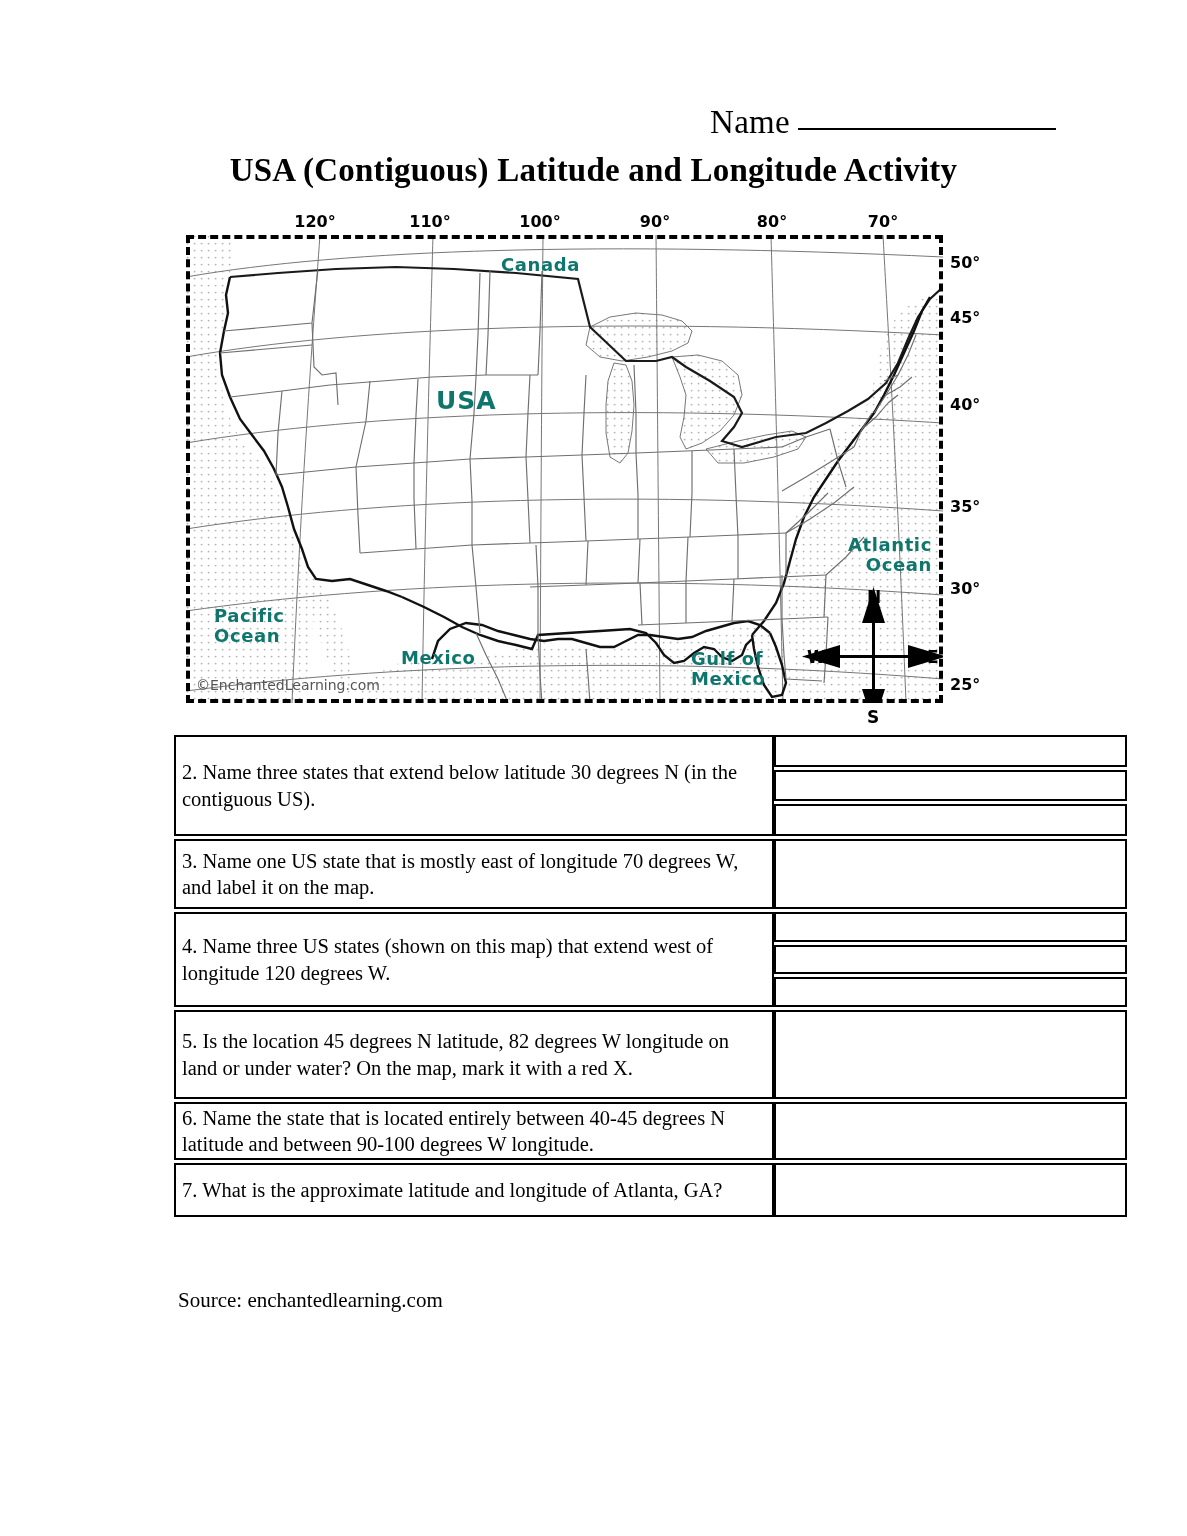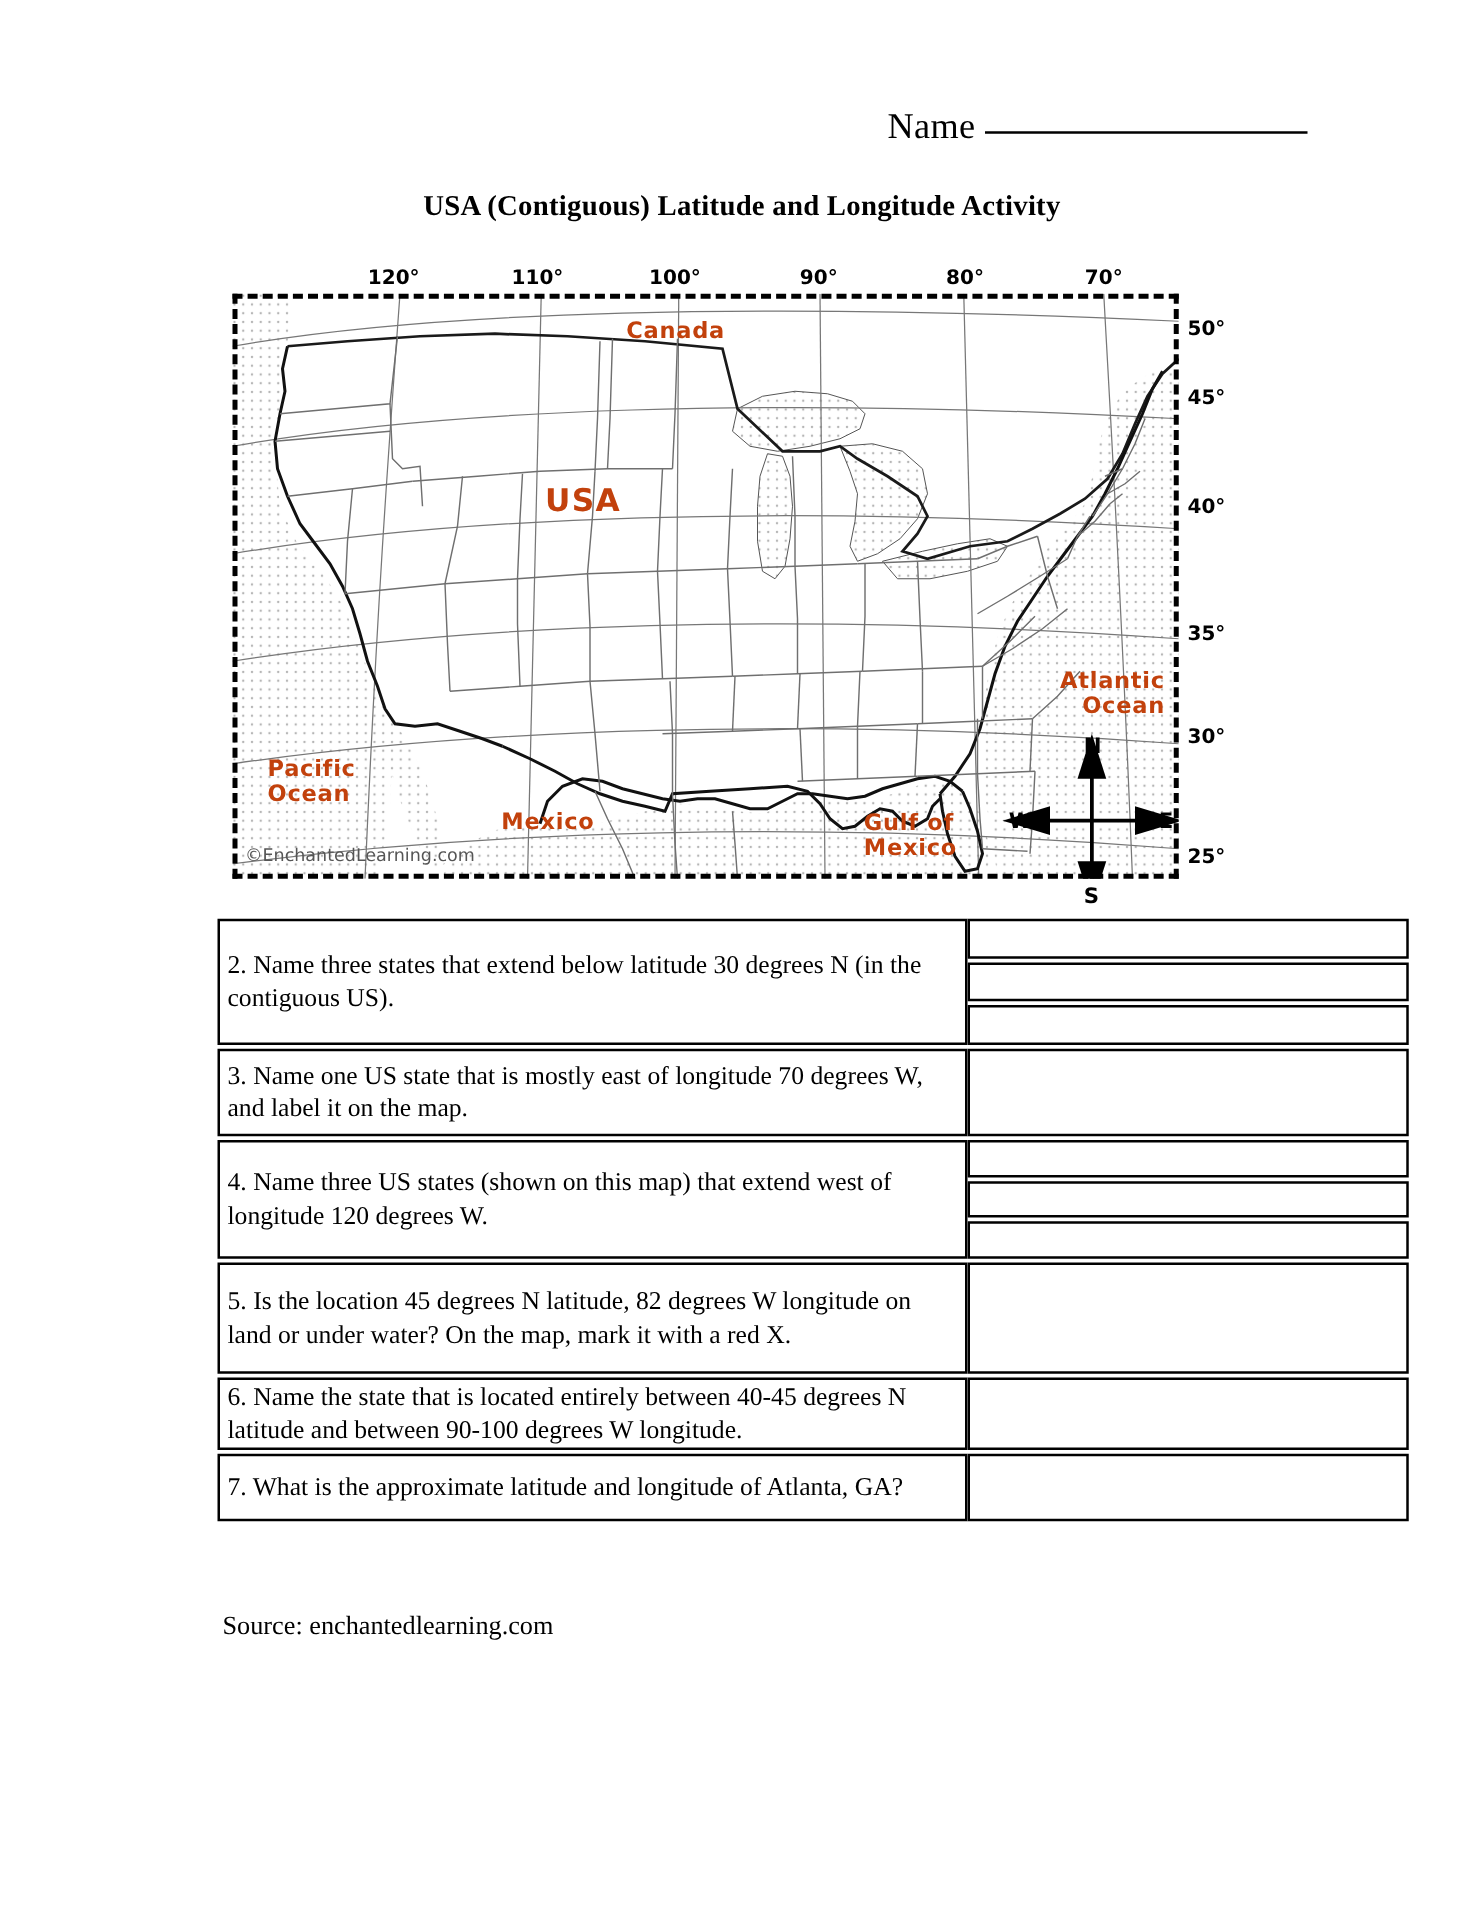--- a/index.html
+++ b/index.html
@@ -20,8 +20,8 @@
   .name-line {
     position: absolute;
     left: 710px;
-    top: 85px;
-    font-size: 29px;
+    top: 104px;
+    font-size: 33px;
     letter-spacing: 0.3px;
     white-space: nowrap;
   }

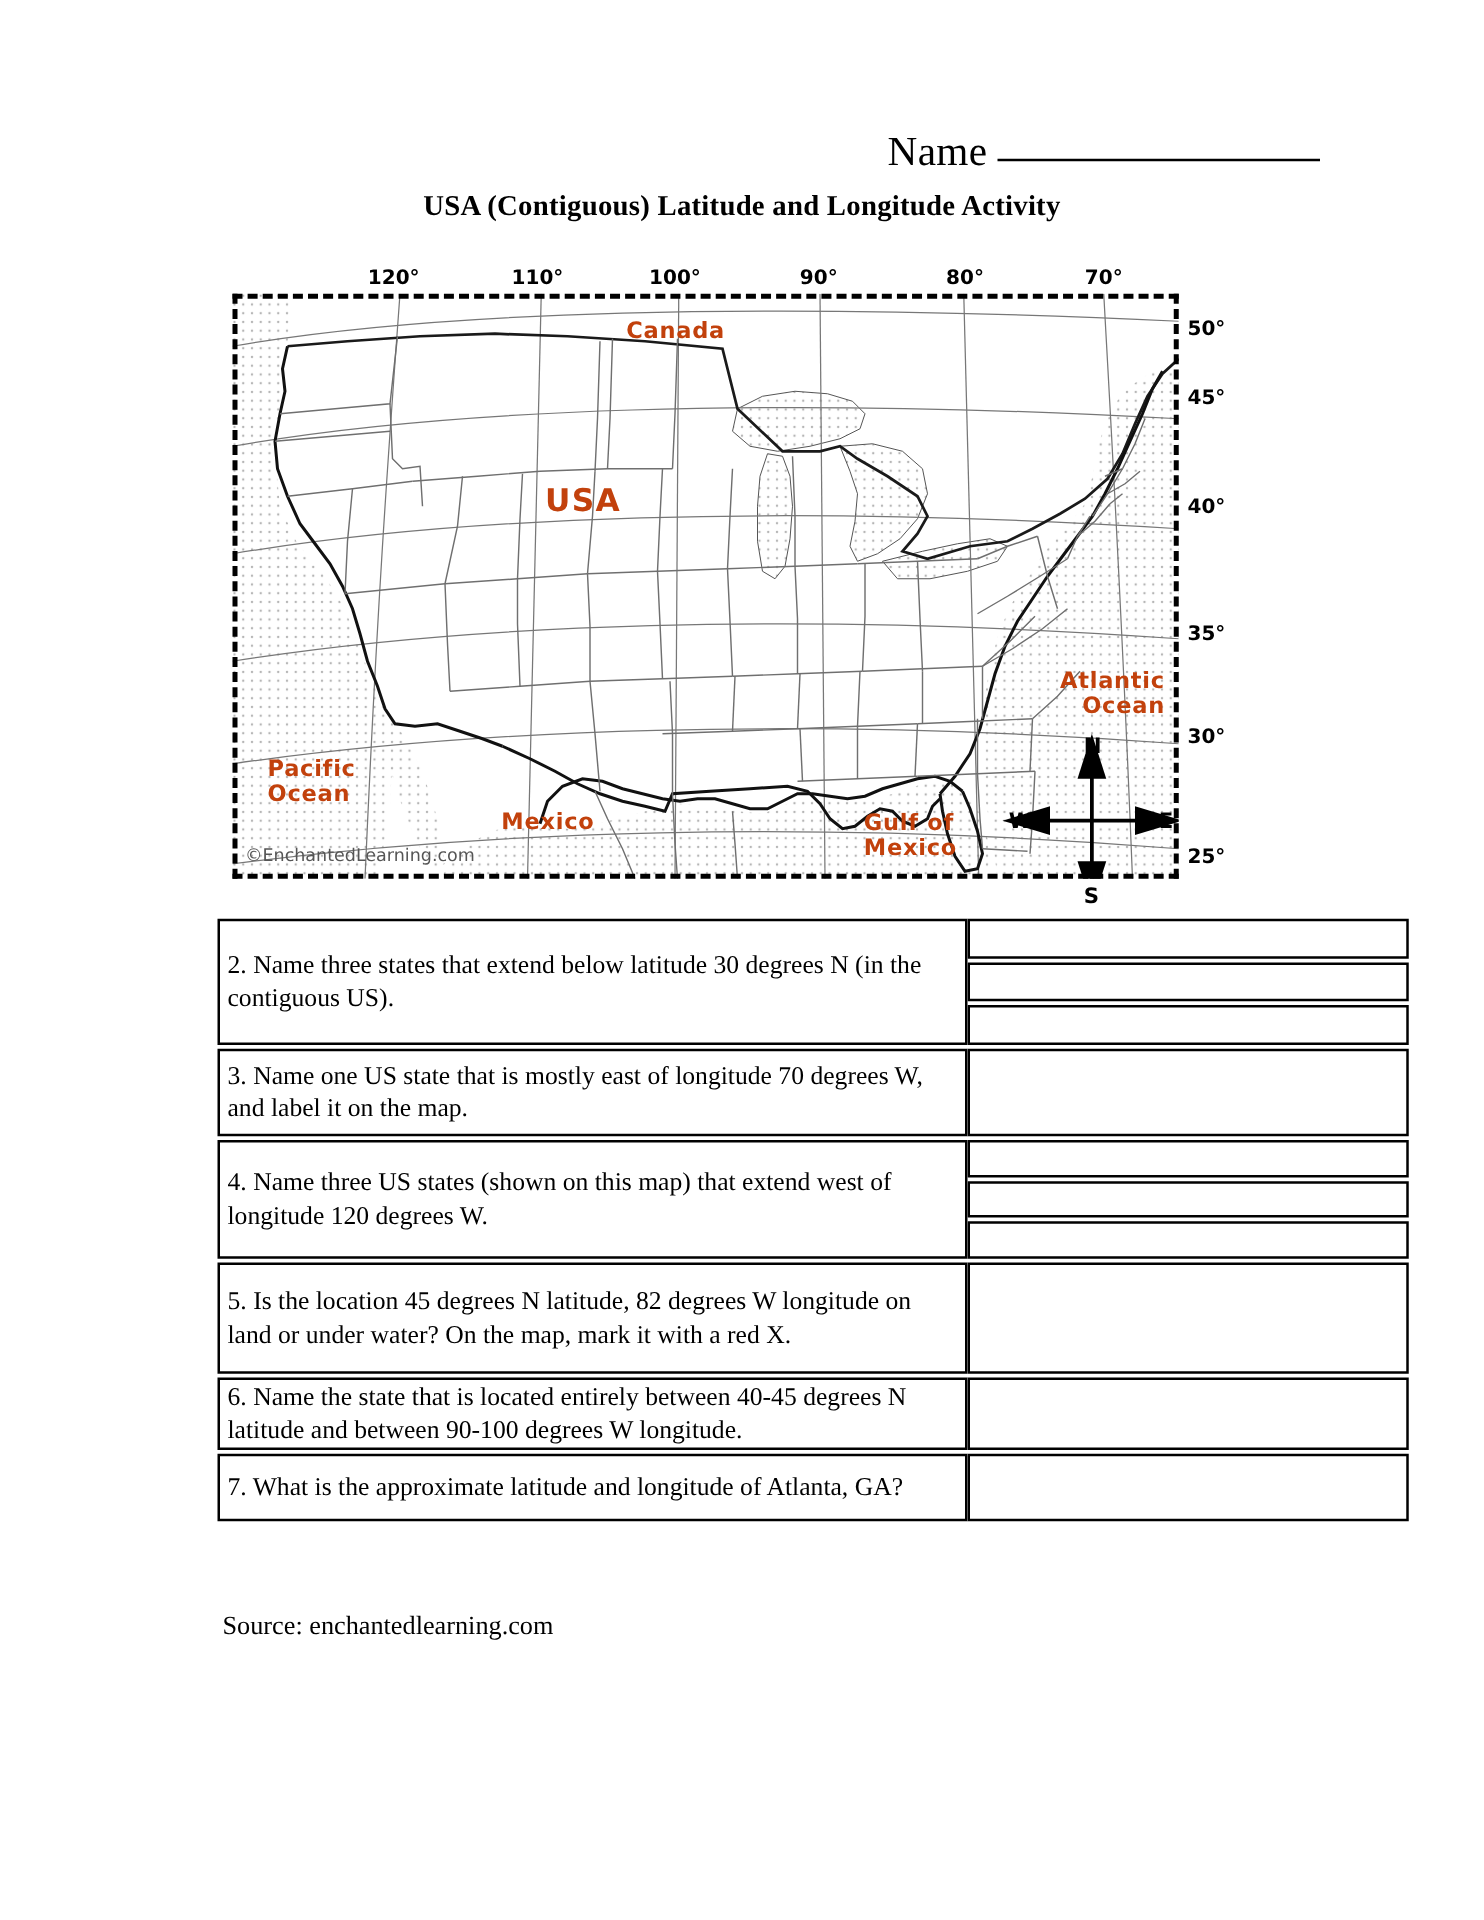--- a/index.html
+++ b/index.html
@@ -41,7 +41,7 @@
     right: 0;
     top: 152px;
     text-align: center;
-    font-size: 23px;
+    font-size: 33px;
     font-weight: bold;
     letter-spacing: 0.2px;
   }

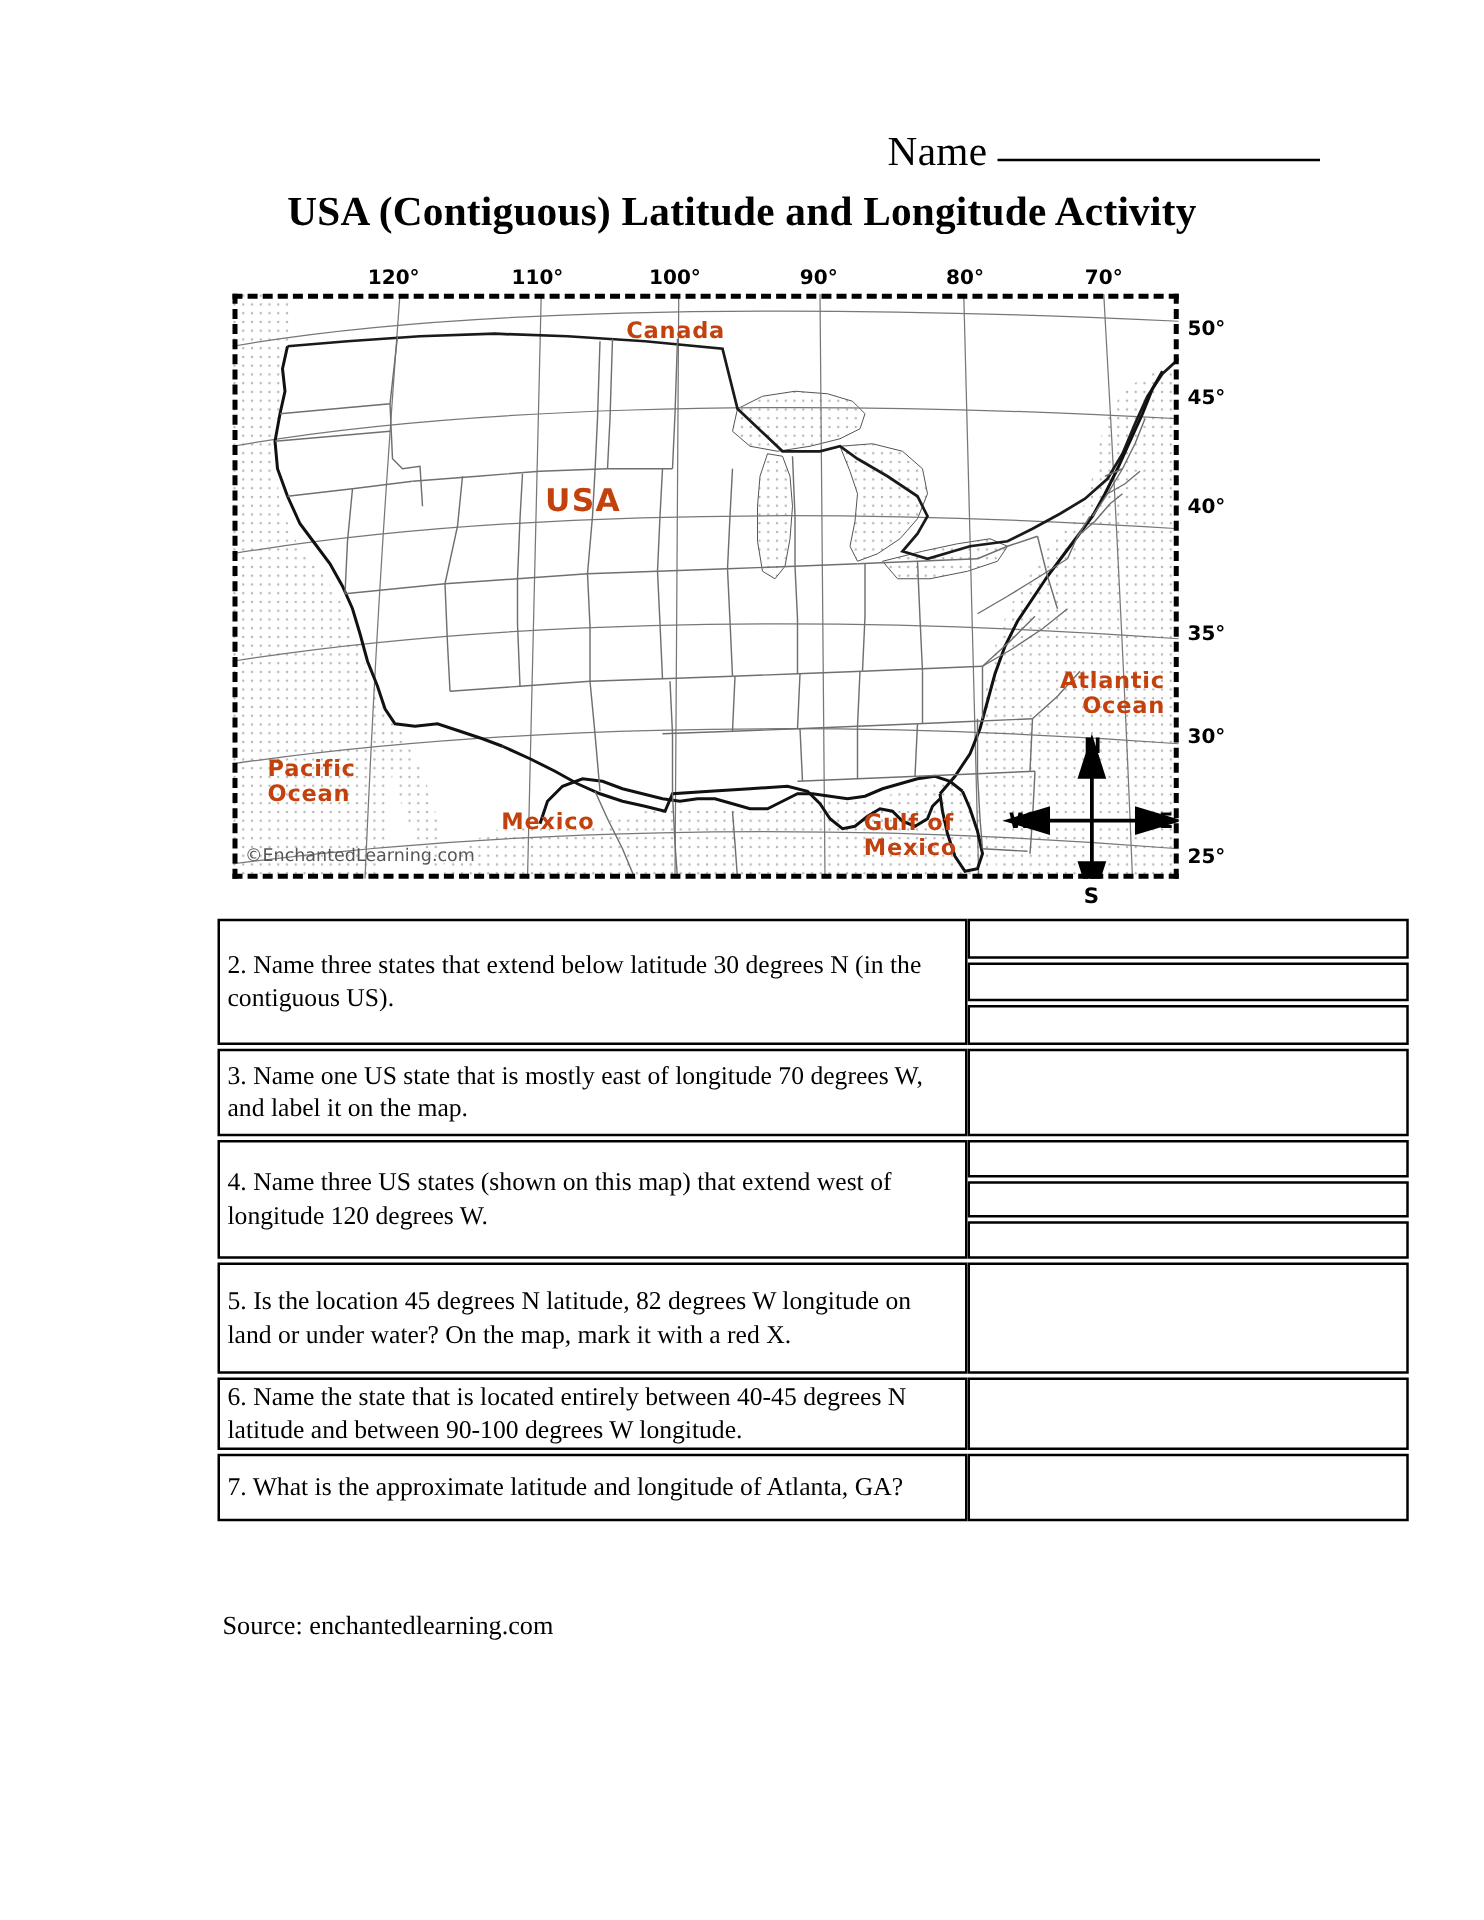--- a/index.html
+++ b/index.html
@@ -89,7 +89,7 @@
     position: absolute;
     font-family: "DejaVu Sans", sans-serif;
     font-weight: bold;
-    color: #c2410c;
+    color: #0f766e;
     white-space: pre;
     line-height: 1.12;
   }

